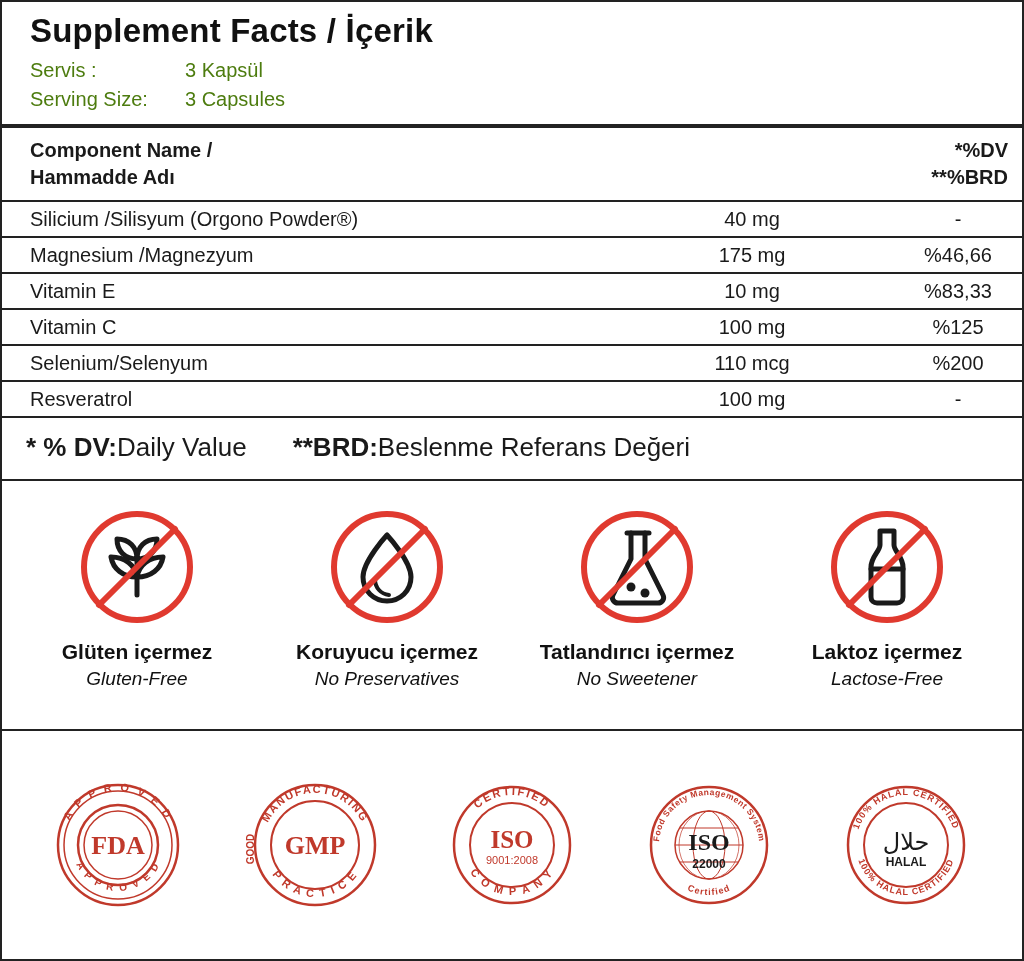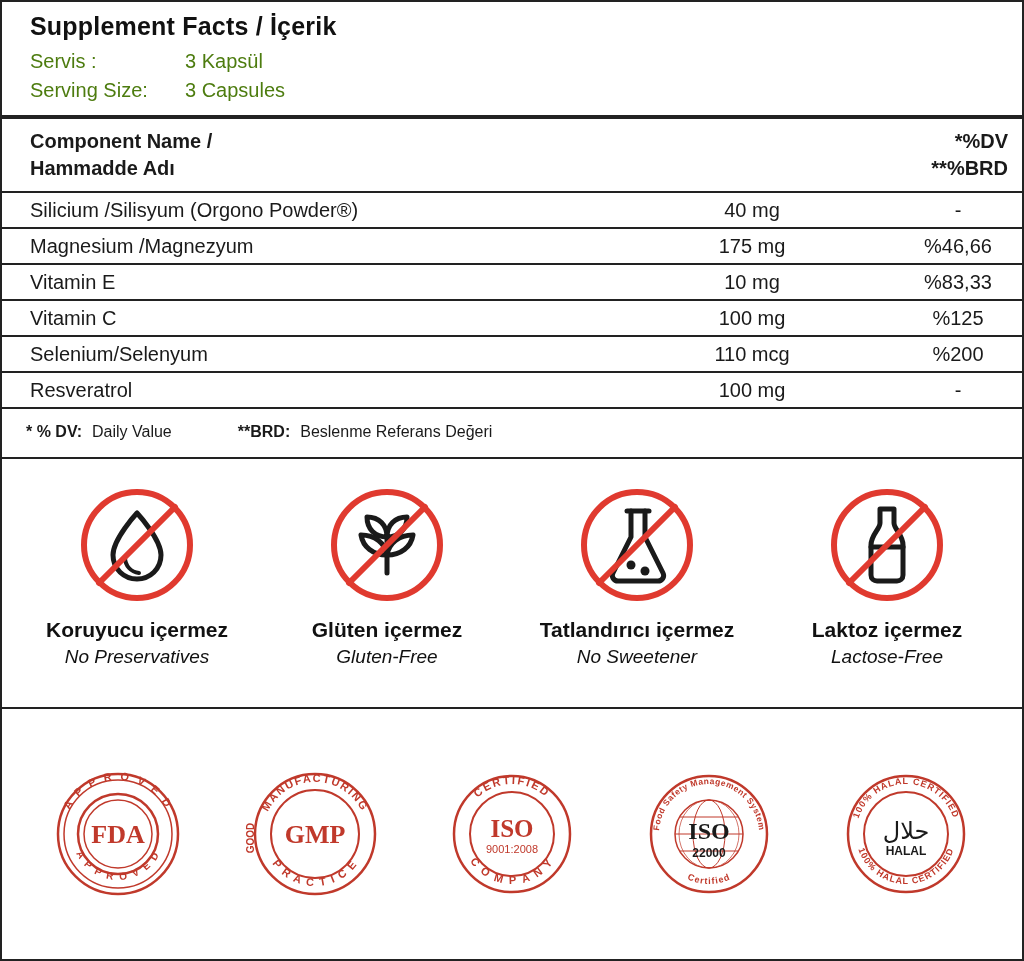--- a/index.html
+++ b/index.html
@@ -30,7 +30,7 @@
     box-sizing: border-box;
   }
   .title {
-    font-size: 25px;
+    font-size: 33px;
     font-weight: 600;
     letter-spacing: .2px;
     margin: 2px 0 6px 0;

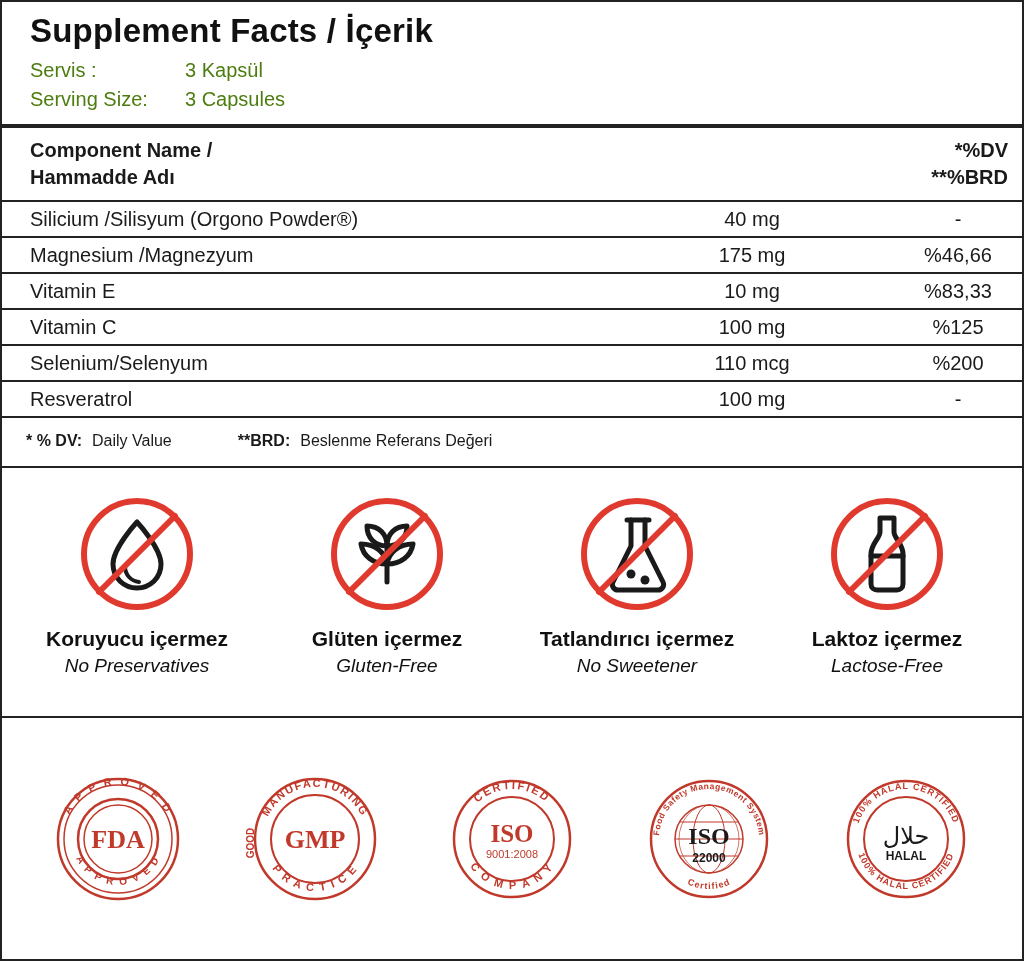--- a/index.html
+++ b/index.html
@@ -104,10 +104,9 @@
     border-right: 2px solid #222;
     padding: 14px 0 16px 24px;
     box-sizing: border-box;
-    font-size: 16px;
+    font-size: 26px;
     display: flex;
     align-items: baseline;
-    gap: 10px;
   }
   .footnote .bold { font-weight: 700; }
   .fn-gap { display: inline-block; width: 46px; }

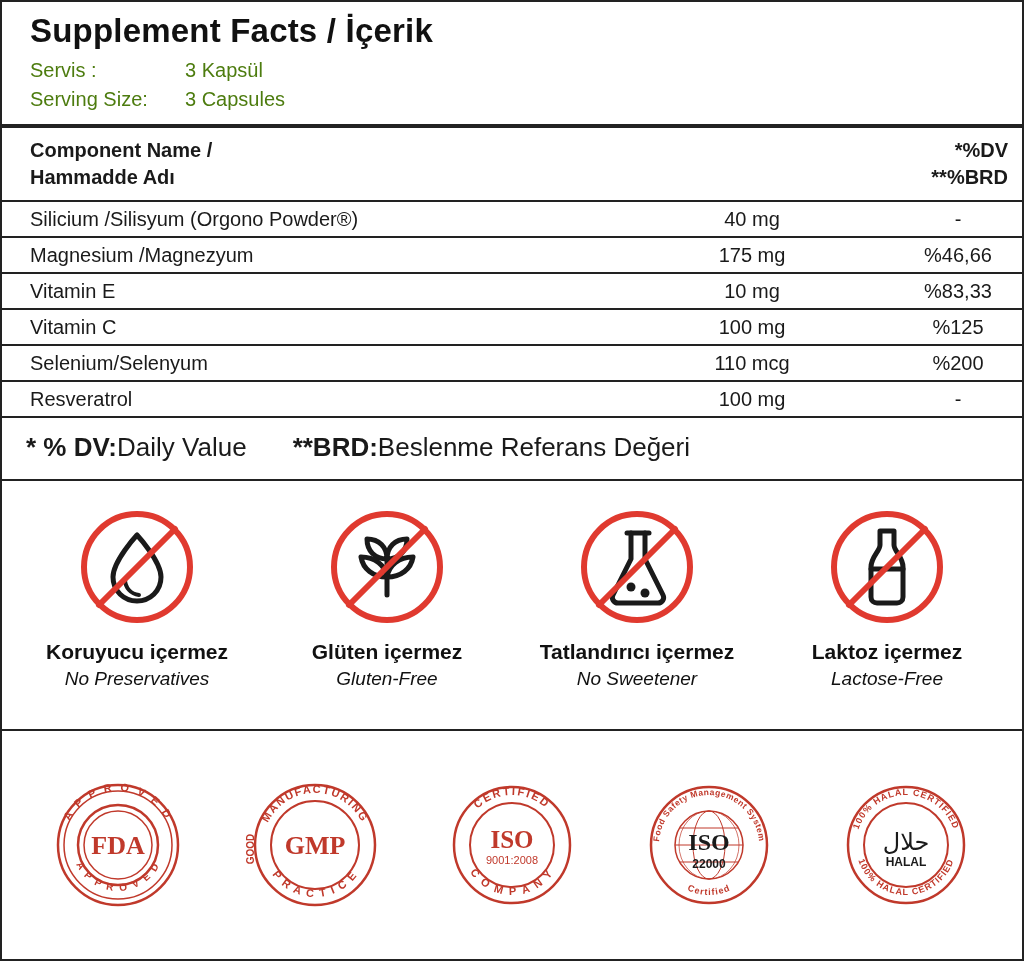--- a/index.html
+++ b/index.html
@@ -231,19 +231,6 @@
   </div>
 
   <div class="freefrom">
-
-    <div class="ff-item">
-      <div class="ff-icon">
-        <svg viewBox="0 0 120 120" width="120" height="120">
-          <circle cx="60" cy="60" r="53" fill="none" stroke="#E03A2F" stroke-width="6"></circle>
-          <path d="M60 28 C60 28 36 54 36 70 C36 84 47 94 60 94 C73 94 84 84 84 70 C84 54 60 28 60 28 Z" fill="none" stroke="#1a1a1a" stroke-width="5" stroke-linejoin="round"></path>
-          <path d="M48 72 C48 81 54 87 62 88" fill="none" stroke="#1a1a1a" stroke-width="4" stroke-linecap="round"></path>
-          <line x1="22" y1="98" x2="98" y2="22" stroke="#E03A2F" stroke-width="6" stroke-linecap="round"></line>
-        </svg>
-      </div>
-      <div class="ff-tr">Koruyucu içermez</div>
-      <div class="ff-en">No Preservatives</div>
-    </div>
 
     <div class="ff-item">
       <div class="ff-icon">
@@ -261,6 +248,19 @@
       </div>
       <div class="ff-tr">Glüten içermez</div>
       <div class="ff-en">Gluten-Free</div>
+    </div>
+
+    <div class="ff-item">
+      <div class="ff-icon">
+        <svg viewBox="0 0 120 120" width="120" height="120">
+          <circle cx="60" cy="60" r="53" fill="none" stroke="#E03A2F" stroke-width="6"></circle>
+          <path d="M60 28 C60 28 36 54 36 70 C36 84 47 94 60 94 C73 94 84 84 84 70 C84 54 60 28 60 28 Z" fill="none" stroke="#1a1a1a" stroke-width="5" stroke-linejoin="round"></path>
+          <path d="M48 72 C48 81 54 87 62 88" fill="none" stroke="#1a1a1a" stroke-width="4" stroke-linecap="round"></path>
+          <line x1="22" y1="98" x2="98" y2="22" stroke="#E03A2F" stroke-width="6" stroke-linecap="round"></line>
+        </svg>
+      </div>
+      <div class="ff-tr">Koruyucu içermez</div>
+      <div class="ff-en">No Preservatives</div>
     </div>
 
     <div class="ff-item">

